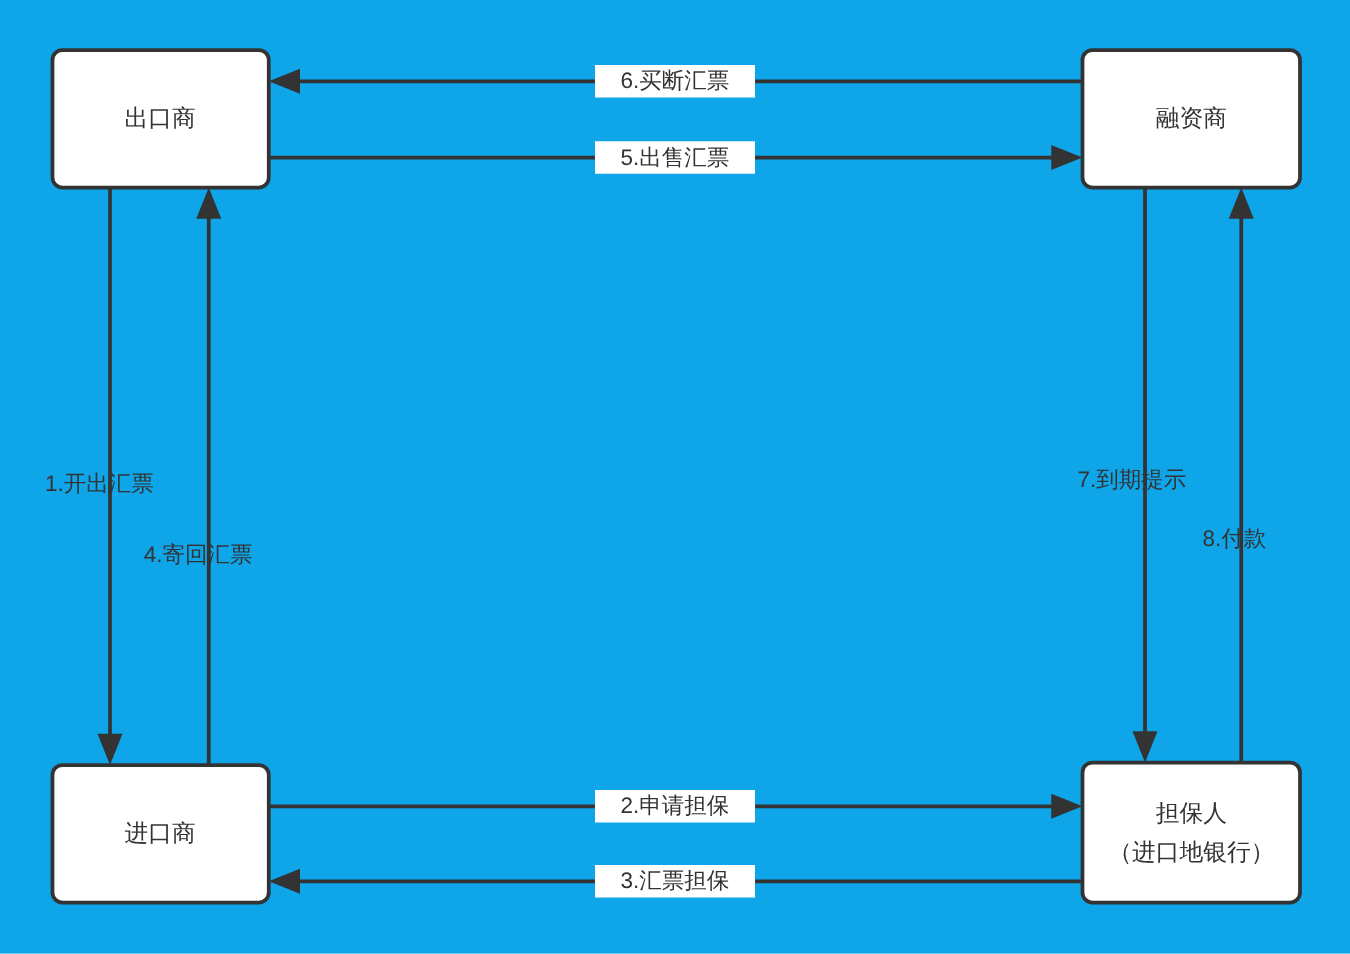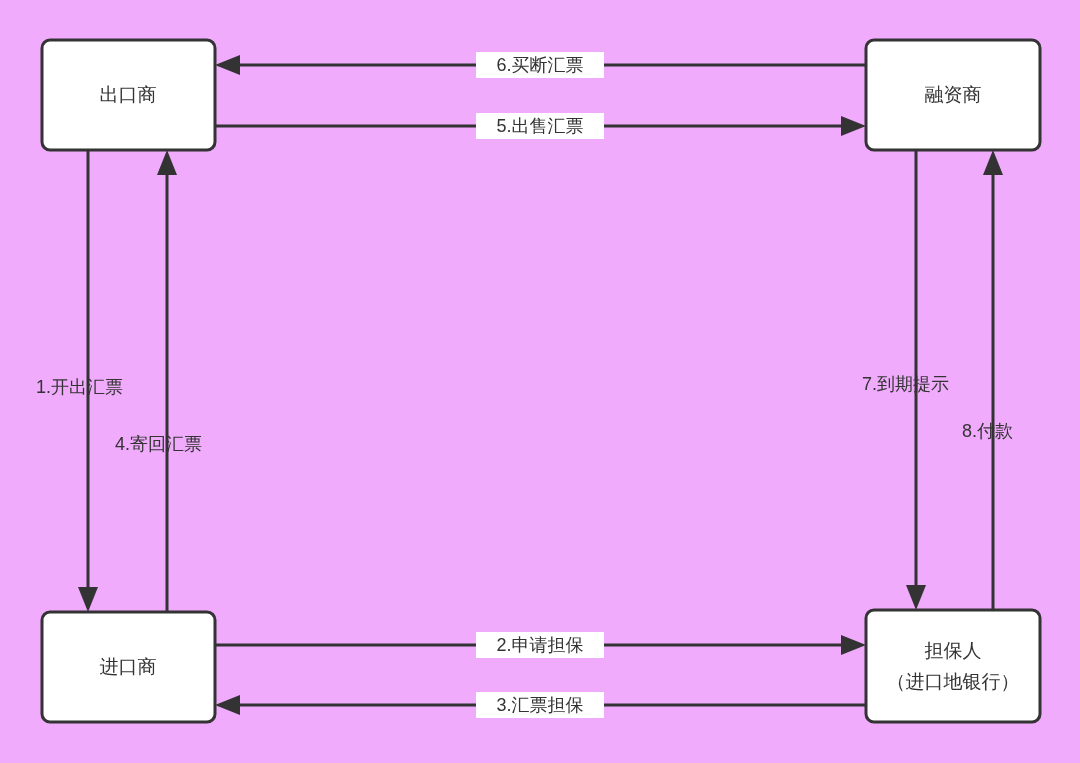--- a/index.html
+++ b/index.html
@@ -18,7 +18,7 @@
     position: relative;
     width: 1080px;
     height: 763px;
-    background: #f0abfc;
+    background: #0ea5e9;
   }
   svg.flow-canvas {
     position: absolute;

